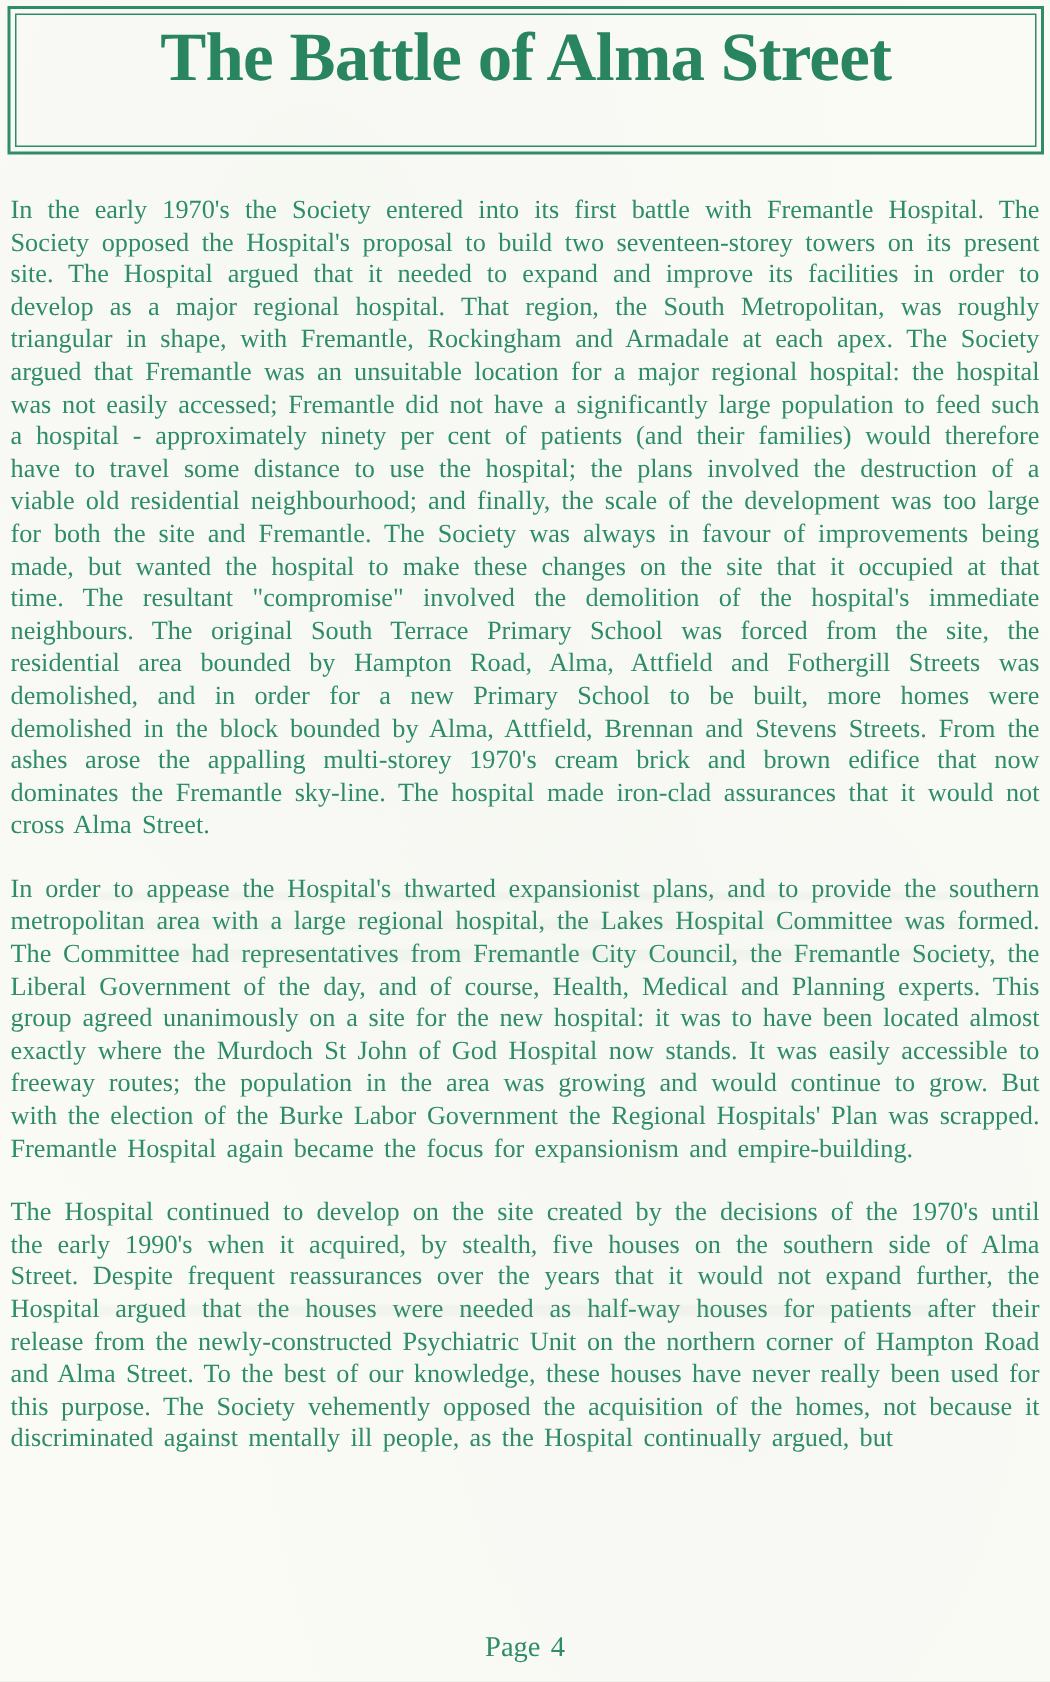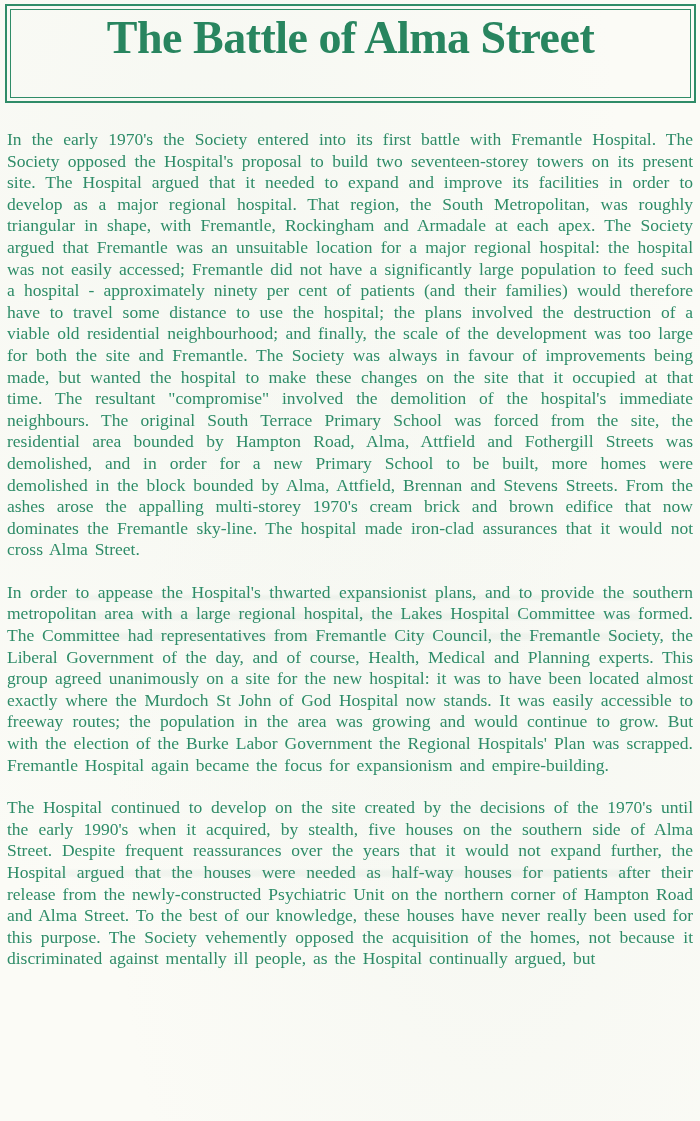--- a/index.html
+++ b/index.html
@@ -104,6 +104,9 @@
   <div class="scan-artifact a1"></div>
   <div class="scan-artifact a2"></div>
 
+  <div class="page-footer">
+    <span>Page 4</span>
+  </div>
 
 </div>
 

